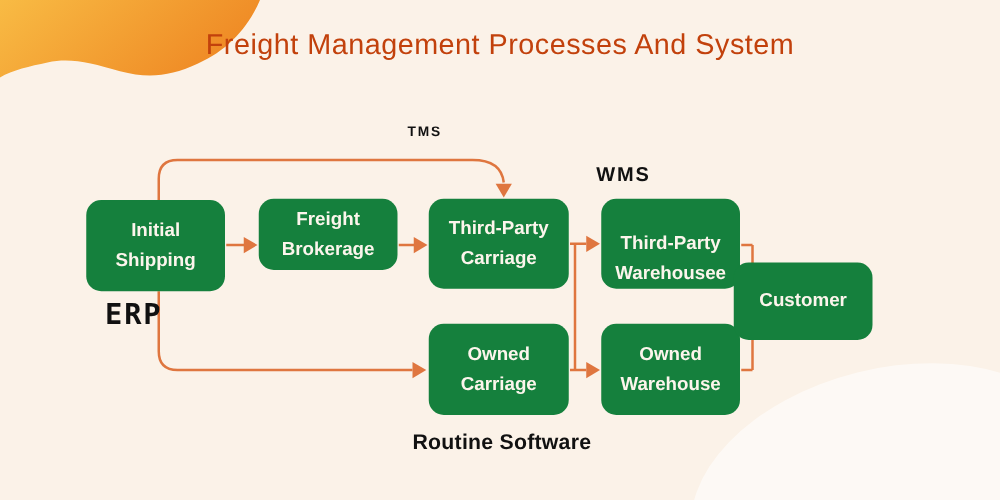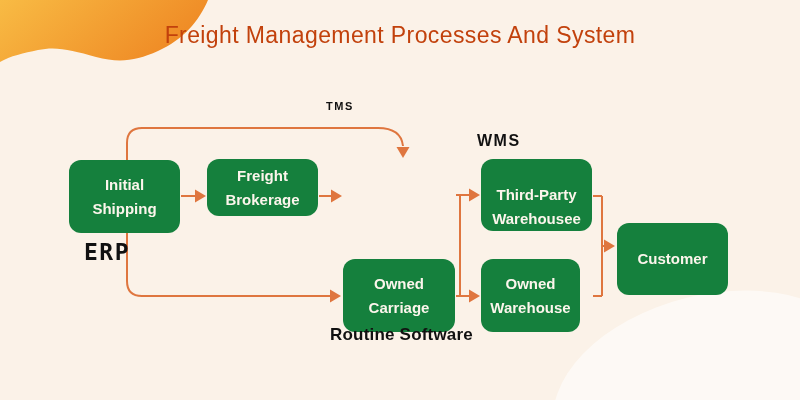--- a/index.html
+++ b/index.html
@@ -106,6 +106,9 @@
   <div class="node n-brokerage">
     <span>Freight Brokerage</span>
   </div>
+  <div class="node n-tpcarriage">
+    <span>Third-Party Carriage</span>
+  </div>
   <div class="node n-tpwarehouse">
     <span>Third-Party Warehousee</span>
   </div>

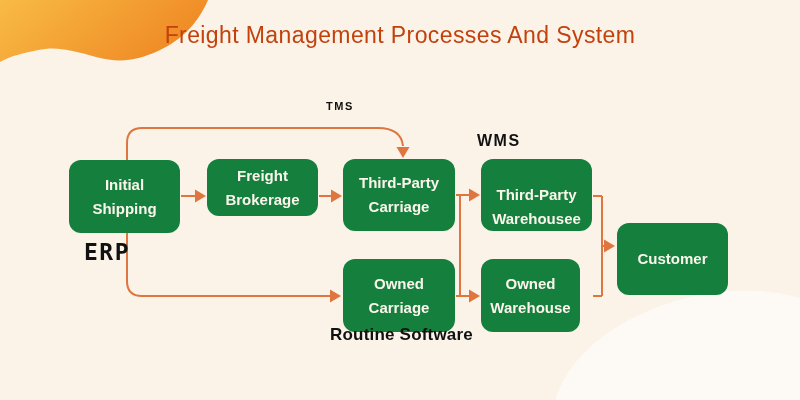--- a/index.html
+++ b/index.html
@@ -44,7 +44,7 @@
   .n-tpwarehouse{left:481px;top:159px;width:111px;height:72px;align-items:flex-end;}
   .n-ocarriage{left:343px;top:259px;width:112px;height:73px;align-items:center;}
   .n-owarehouse{left:481px;top:259px;width:99px;height:73px;}
-  .n-customer{left:617px;top:210px;width:111px;height:72px;margin-top:13px;}
+  .n-customer{left:587px;top:210px;width:111px;height:62px;}
 
   
   .sys-label{

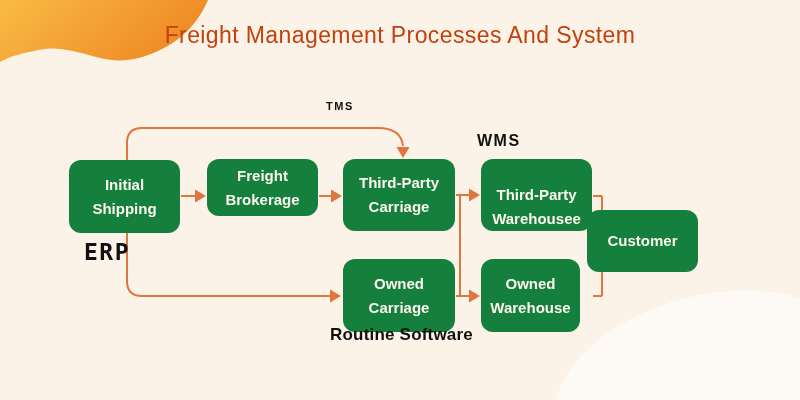--- a/index.html
+++ b/index.html
@@ -43,7 +43,7 @@
   .n-tpcarriage{left:343px;top:159px;width:112px;height:72px;}
   .n-tpwarehouse{left:481px;top:159px;width:111px;height:72px;align-items:flex-end;}
   .n-ocarriage{left:343px;top:259px;width:112px;height:73px;align-items:center;}
-  .n-owarehouse{left:481px;top:259px;width:99px;height:73px;}
+  .n-owarehouse{left:481px;top:259px;width:111px;height:73px;}
   .n-customer{left:587px;top:210px;width:111px;height:62px;}
 
   

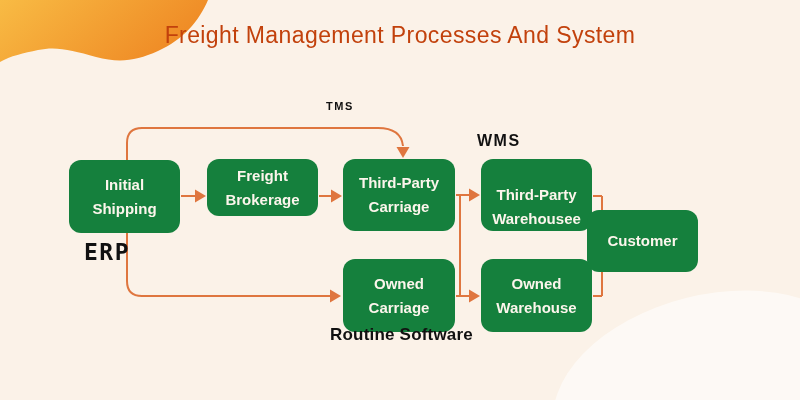--- a/index.html
+++ b/index.html
@@ -53,7 +53,7 @@
   .l-tms{left:326px;top:100px;font-size:11px;letter-spacing:1.5px;}
   .l-wms{left:477px;top:132px;font-size:16px;letter-spacing:1.5px;}
   .l-erp{left:84px;top:239px;font-size:23px;letter-spacing:1.5px;font-family:"DejaVu Sans Mono","Liberation Mono",monospace;}
-  .l-routine{left:330px;top:325px;font-size:17px;letter-spacing:0.2px;}
+  .l-routine{left:330px;top:344px;font-size:17px;letter-spacing:0.2px;}
 </style>
 </head>
 <body>

